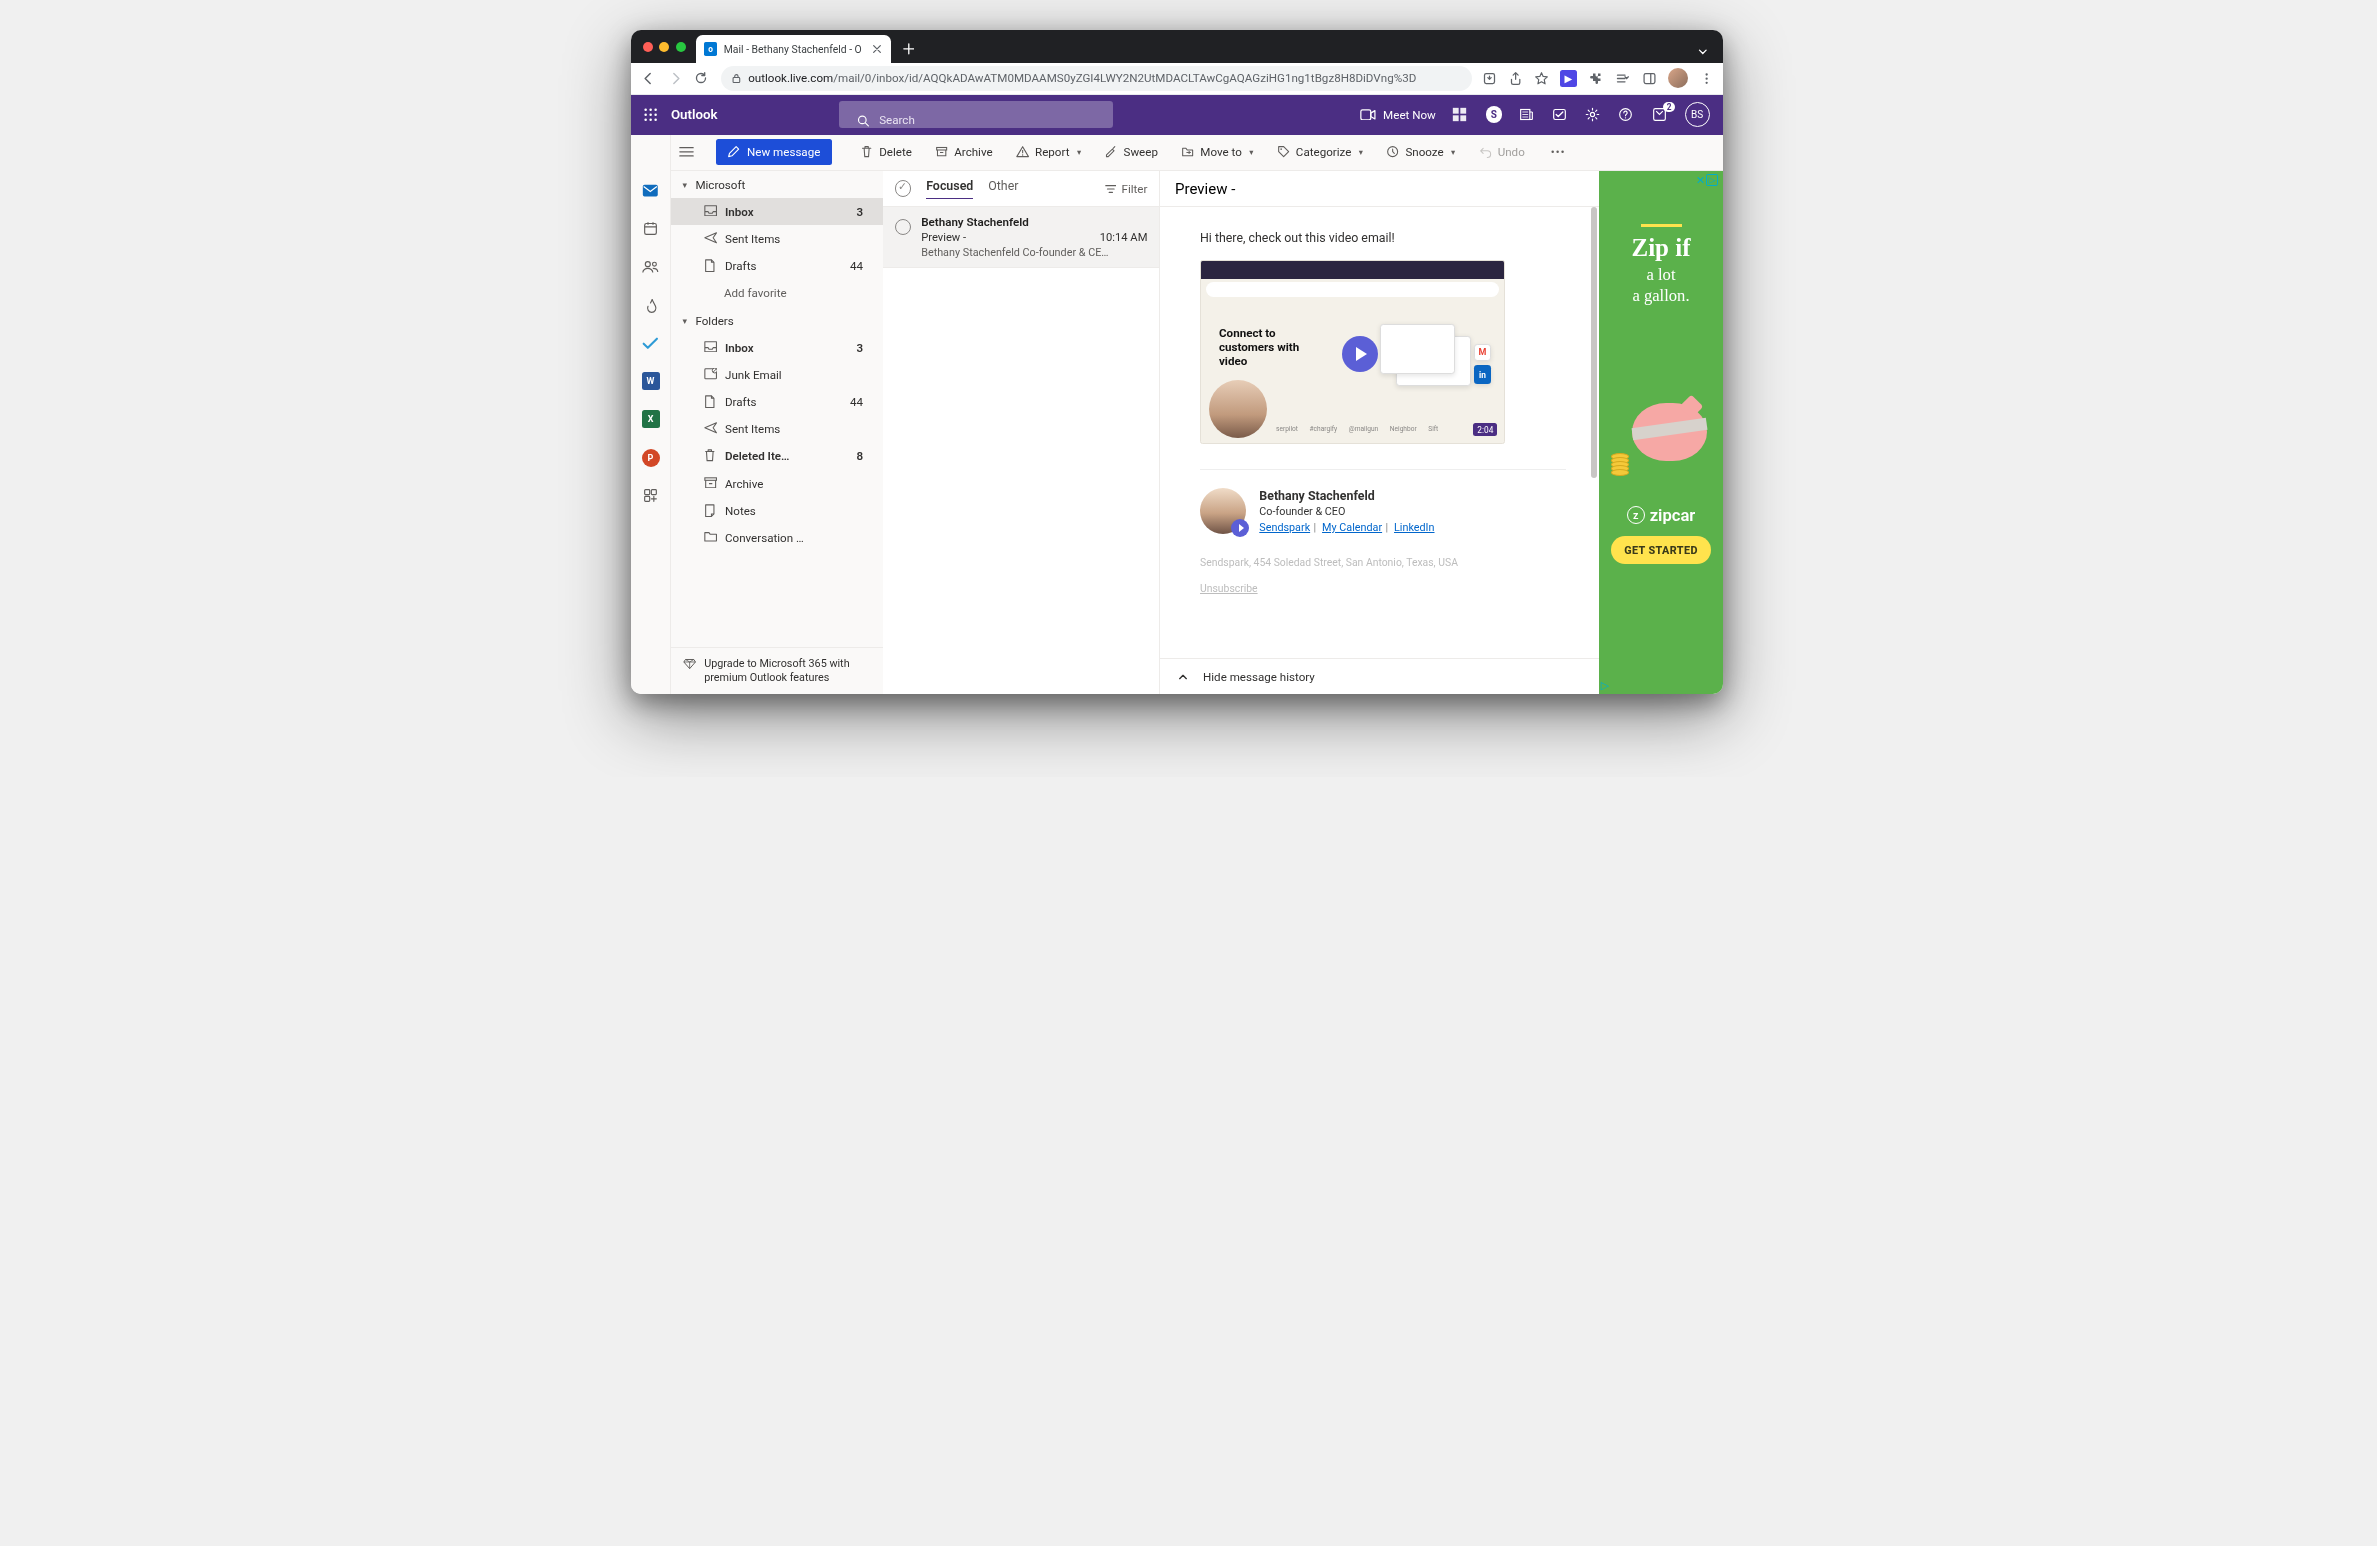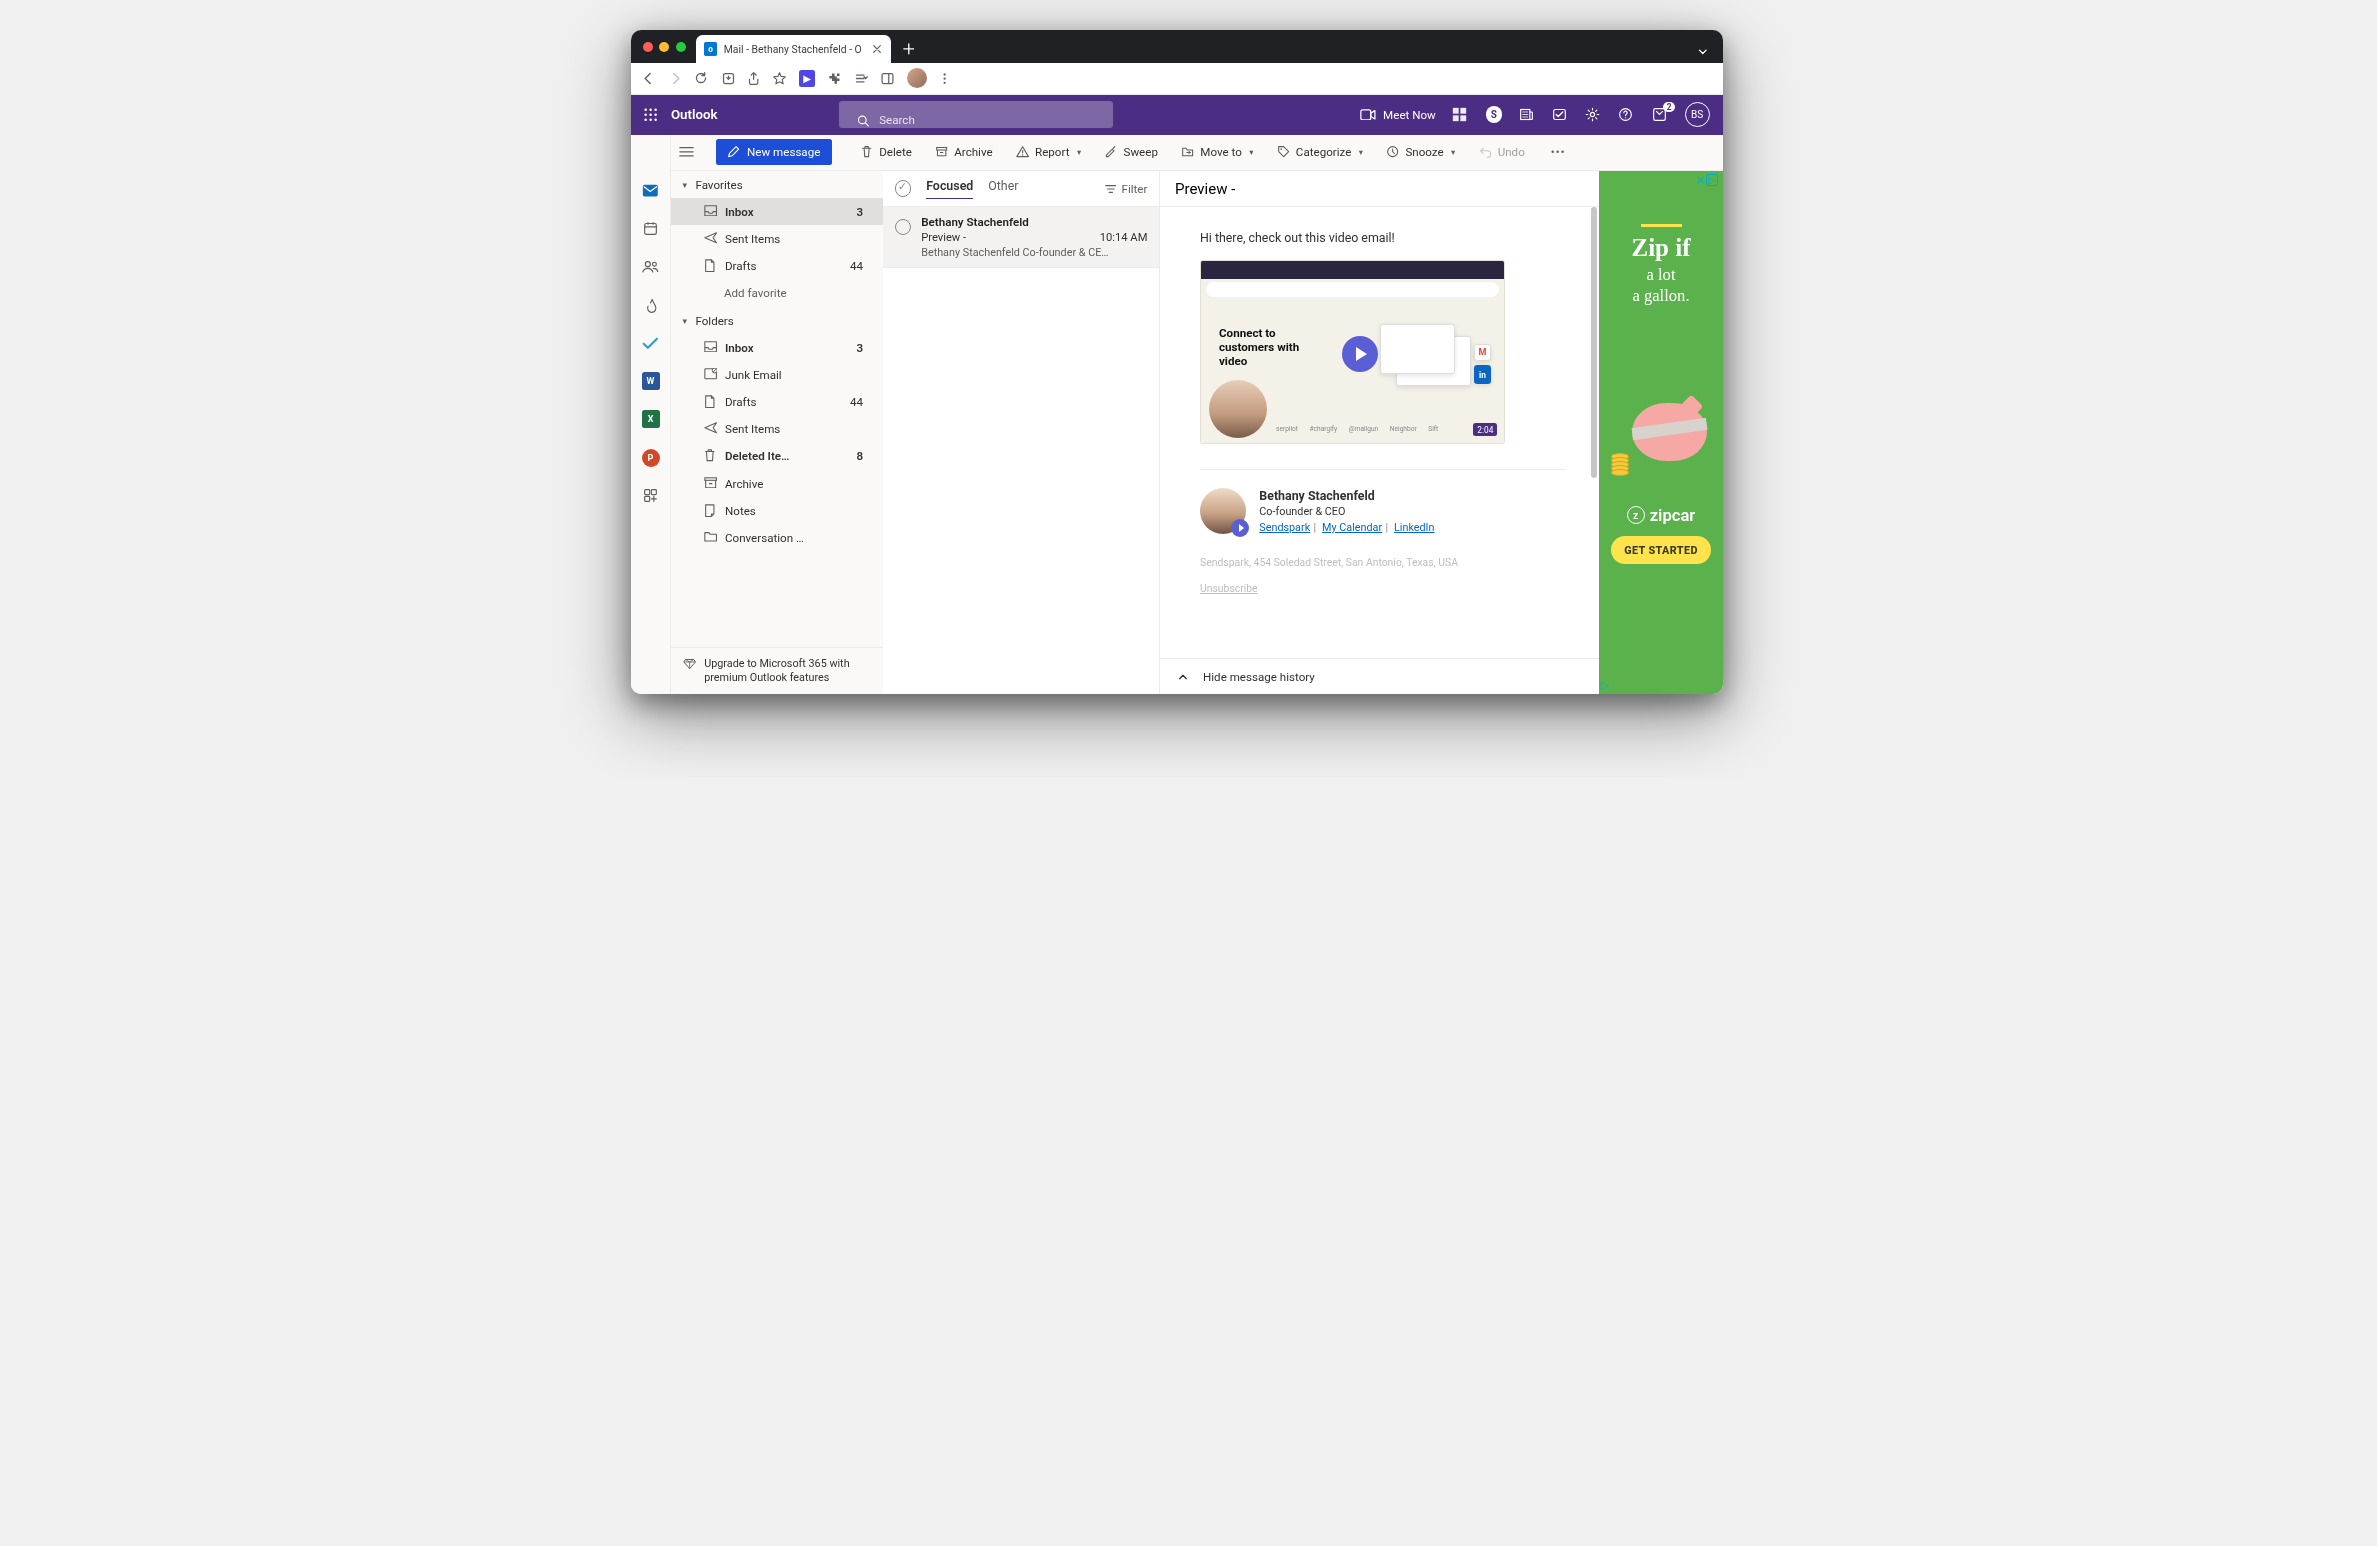--- a/index.html
+++ b/index.html
@@ -210,6 +210,17 @@
             <path d="M14 8.5A5.5 5.5 0 1 1 8.5 3c1.8 0 3.3.8 4.3 2.1M13 2v3.5H9.5" stroke="#5f6368" stroke-width="1.6" fill="none" stroke-linecap="round" stroke-linejoin="round"></path>
           </svg>
       </span>
+      <div class="urlbar">
+        <span class="lock">
+          <svg width="10.8" height="10.8" viewBox="0 0 13 13">
+              <rect x="2.5" y="5.5" width="8" height="6" rx="1" fill="none" stroke="#5f6368" stroke-width="1.3"></rect>
+              <path d="M4.5 5.5V4a2 2 0 0 1 4 0v1.5" fill="none" stroke="#5f6368" stroke-width="1.3"></path>
+            </svg>
+        </span>
+        <span class="url">
+          <span class="host">outlook.live.com</span><span>/mail/0/inbox/id/AQQkADAwATM0MDAAMS0yZGI4LWY2N2UtMDACLTAwCgAQAGziHG1ng1tBgz8H8DiDVng%3D</span>
+        </span>
+      </div>
       <div class="om-right">
         <span>
             <svg width="15" height="15" viewBox="0 0 18 18">

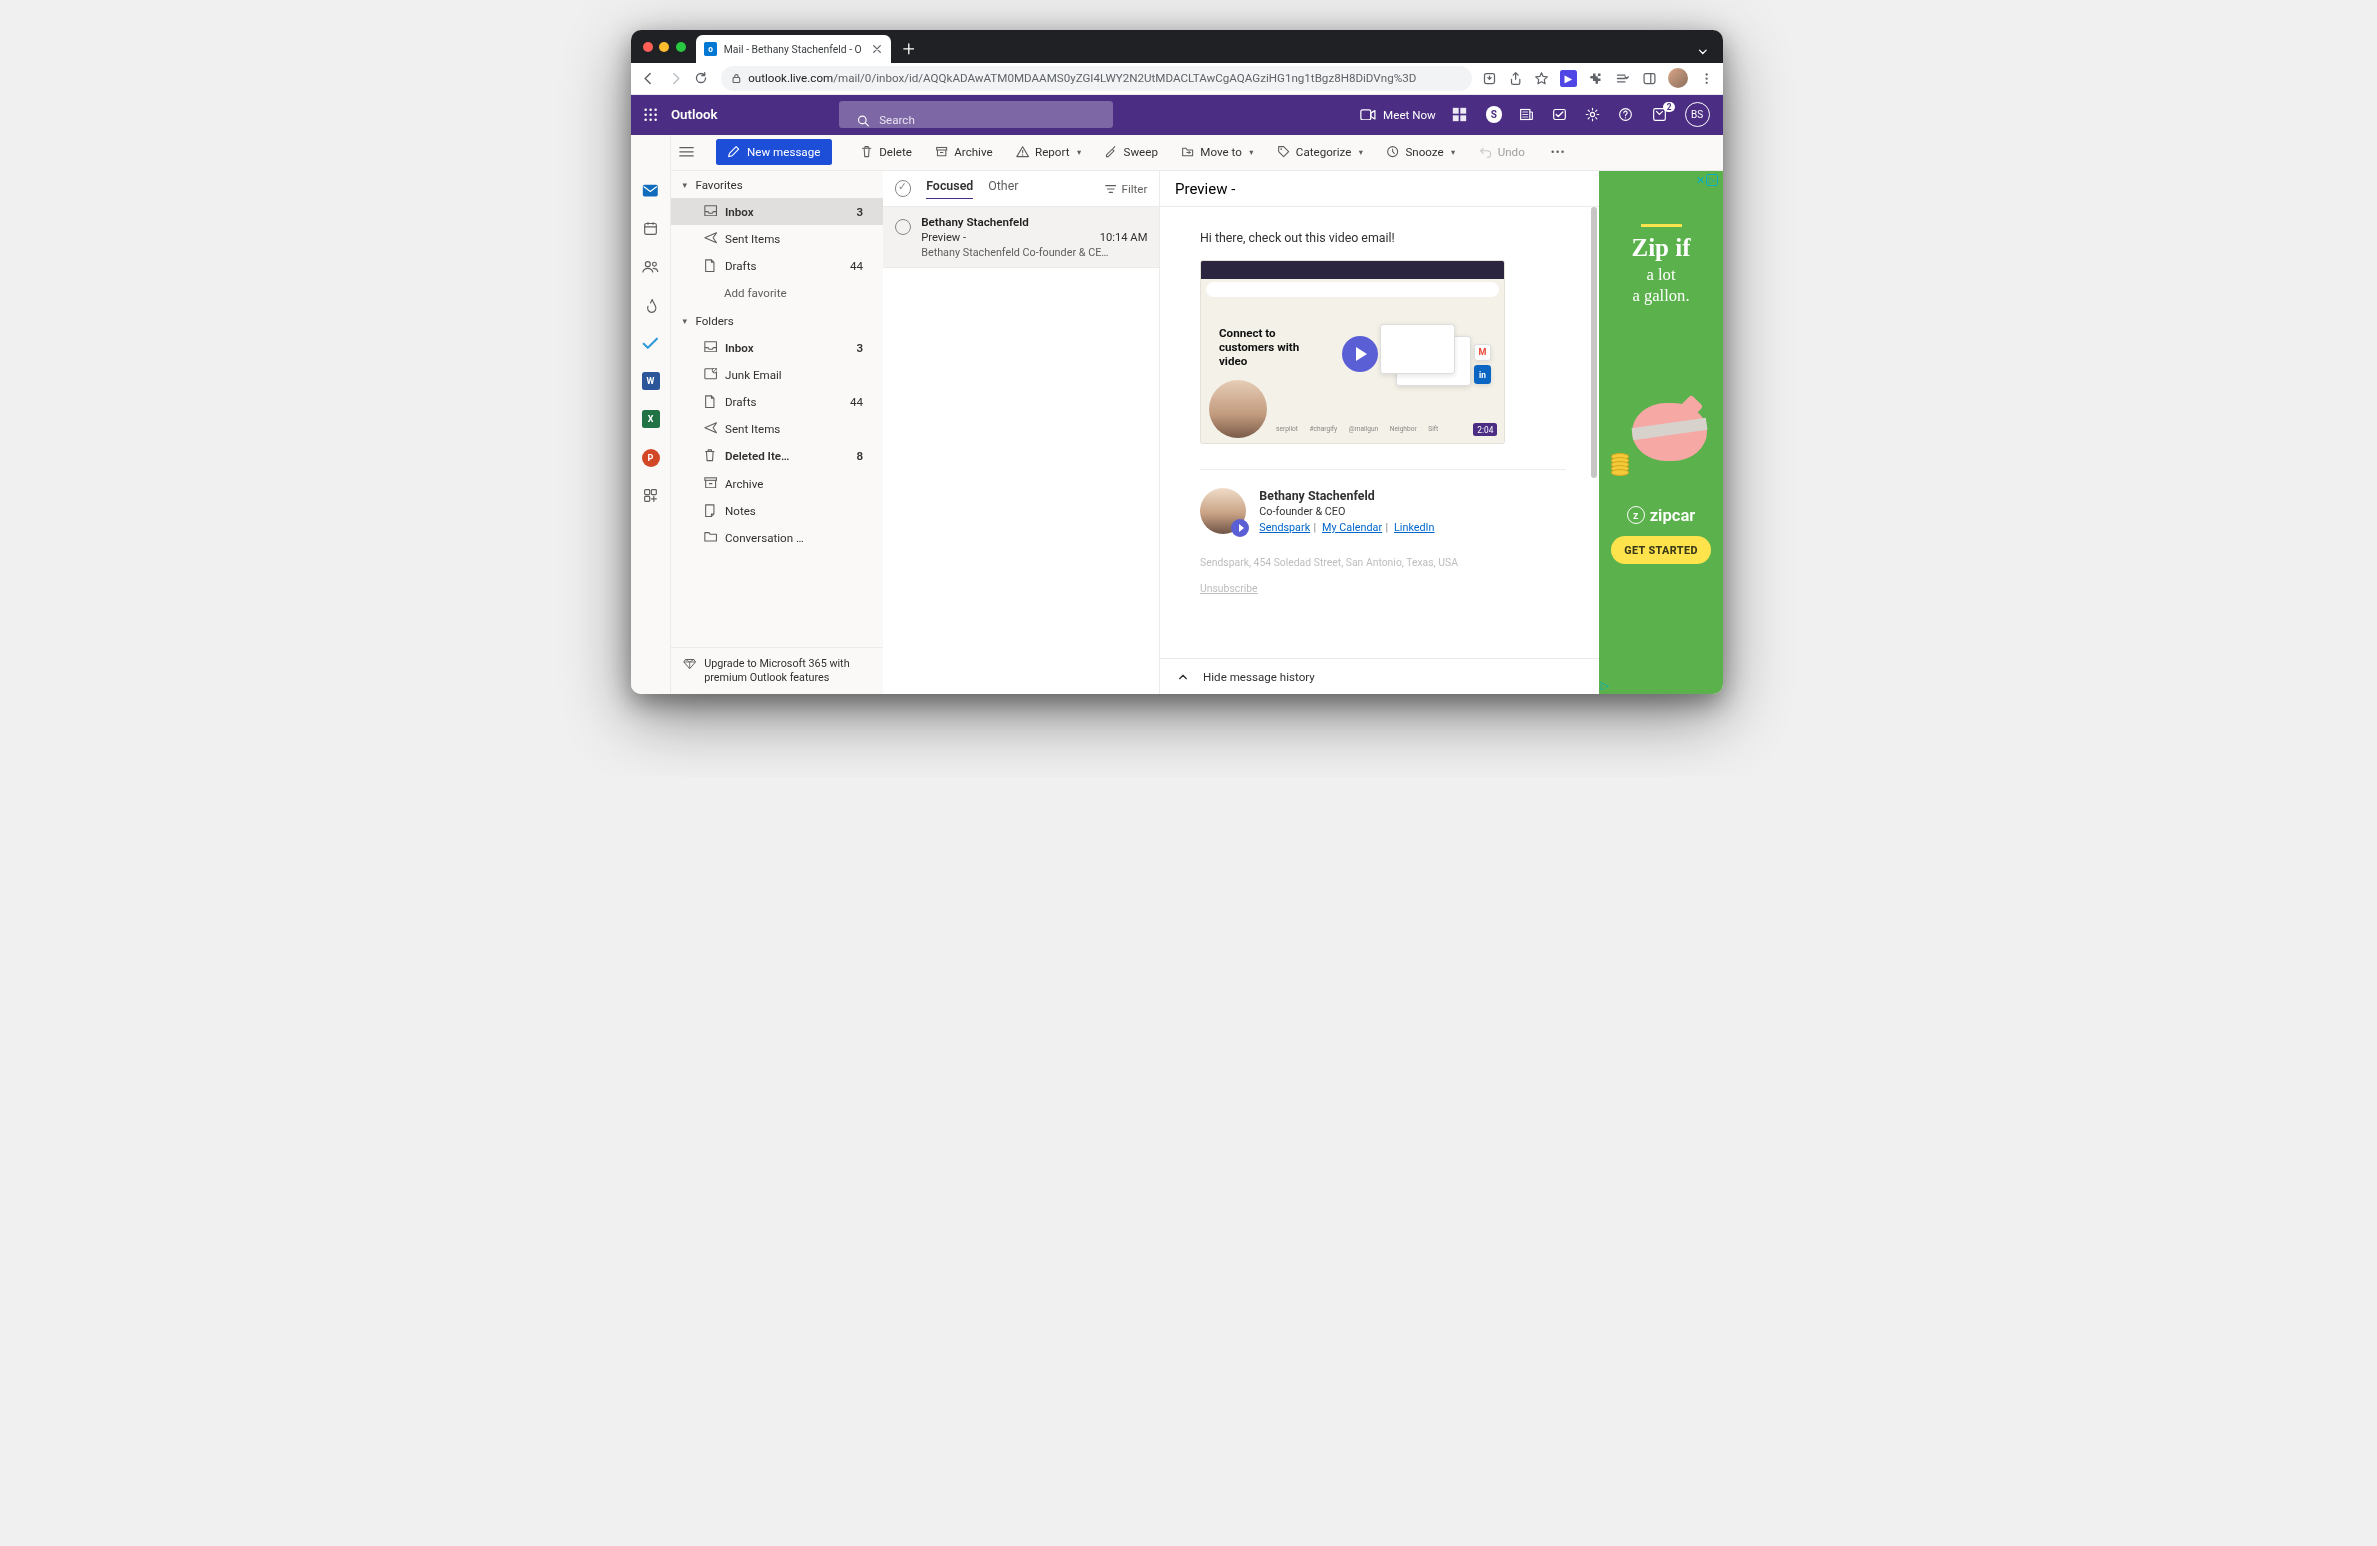--- a/index.html
+++ b/index.html
@@ -494,7 +494,7 @@
       <div class="folders">
         <div class="sect">
             <span class="car">▾</span>
-            <span>Favorites</span>
+            <span>Microsoft</span>
           </div>
         <div id="favs">
             <div class="fitem bold sel">

